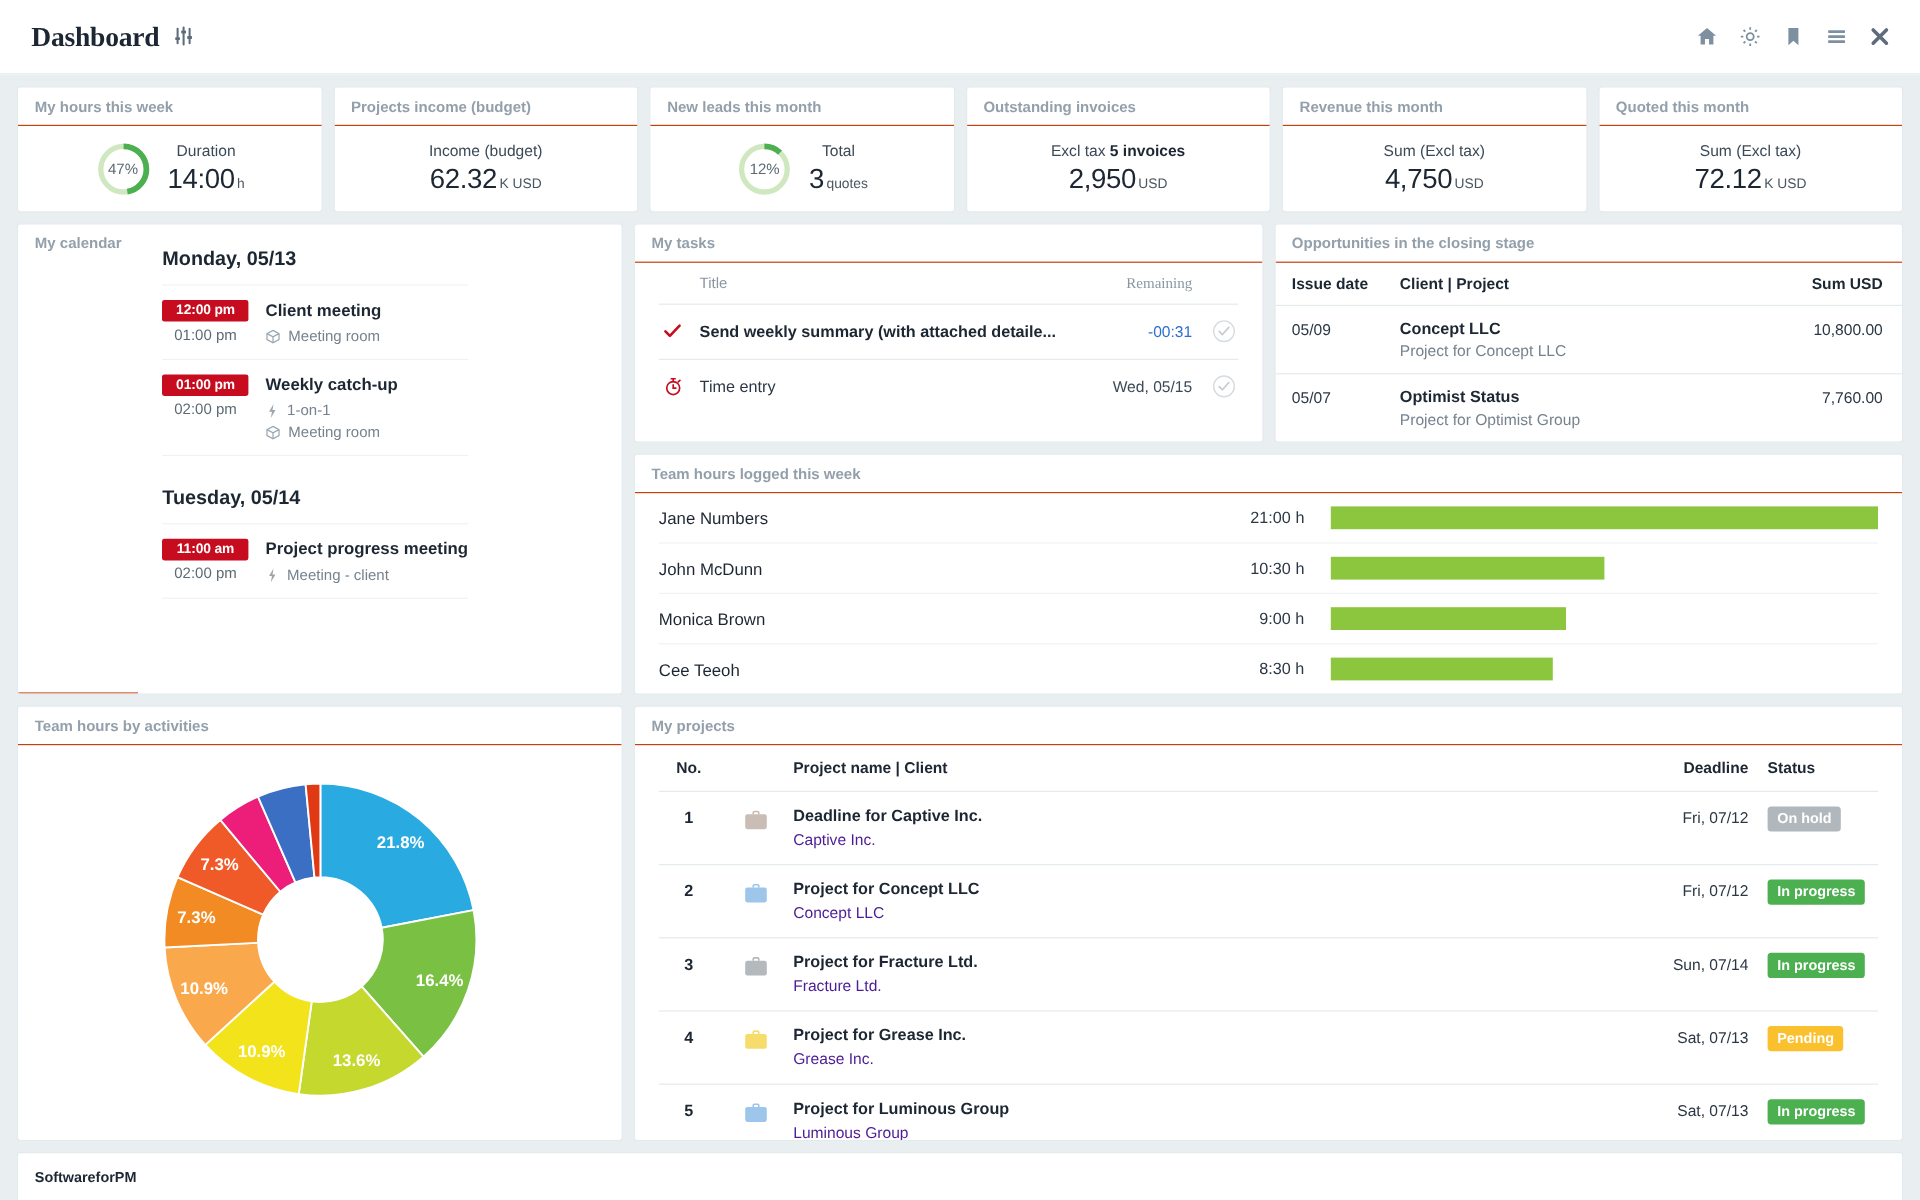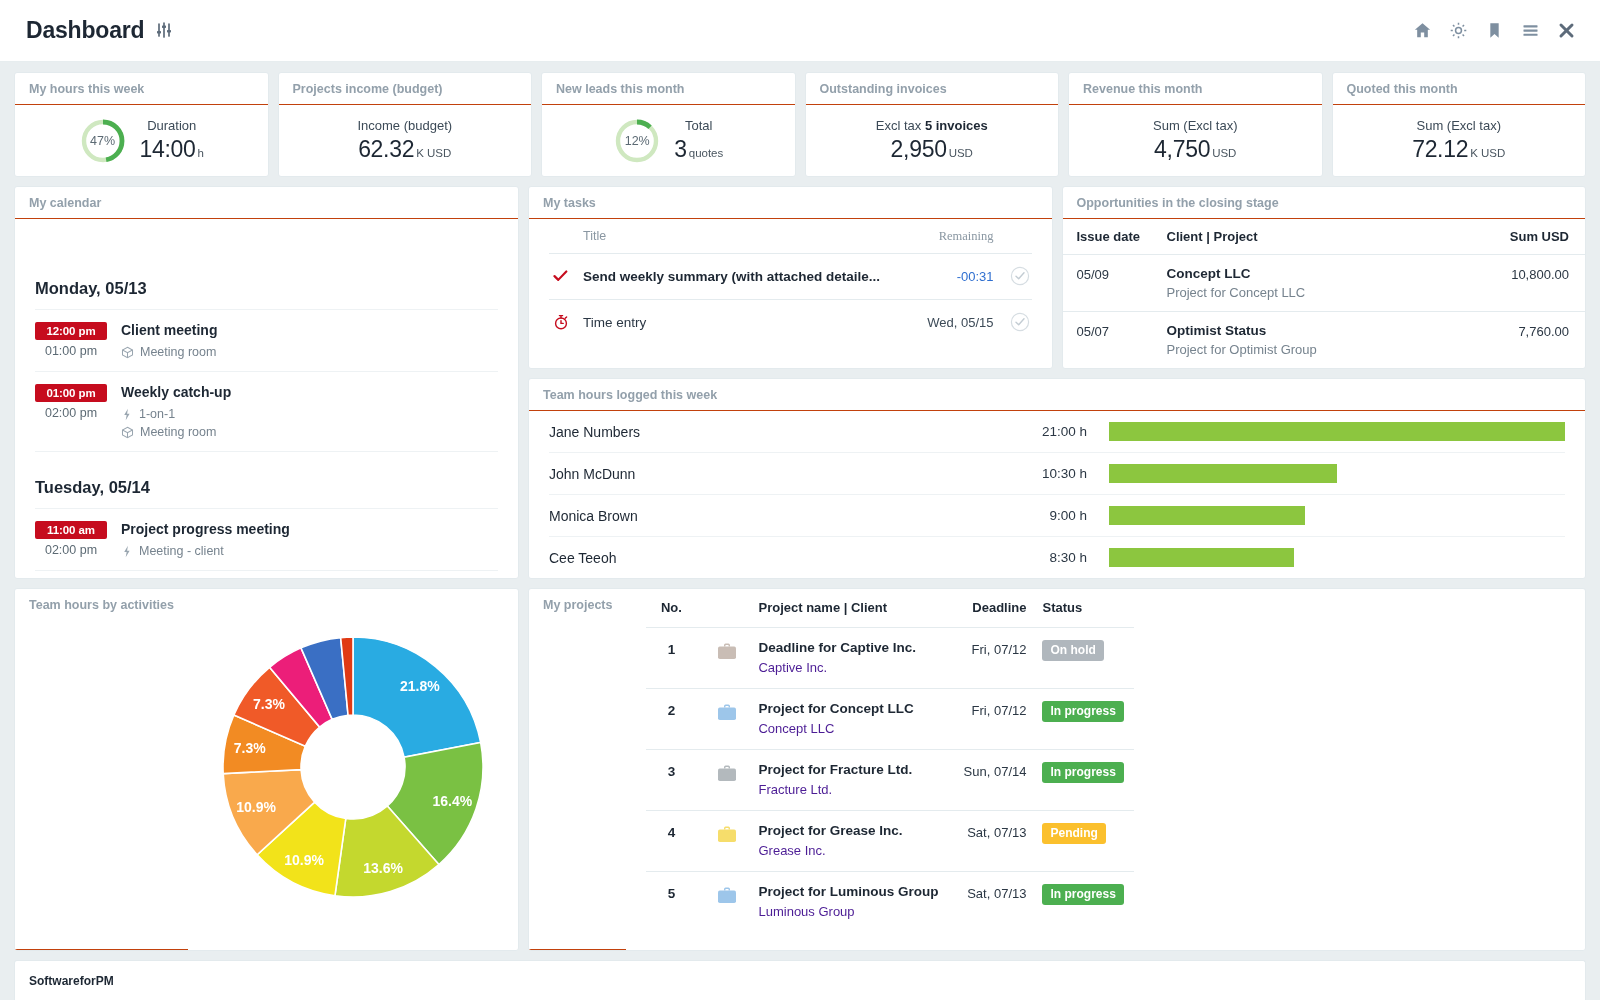--- a/index.html
+++ b/index.html
@@ -24,6 +24,7 @@
     padding: 0 24px 0 26px;
     flex: 0 0 62px;
     border-bottom: 1px solid #e7edef;
+    font-family: Liberation Serif, serif;
   }
   .title-wrap { display: flex; align-items: center; gap: 10px; }
   .page-title {

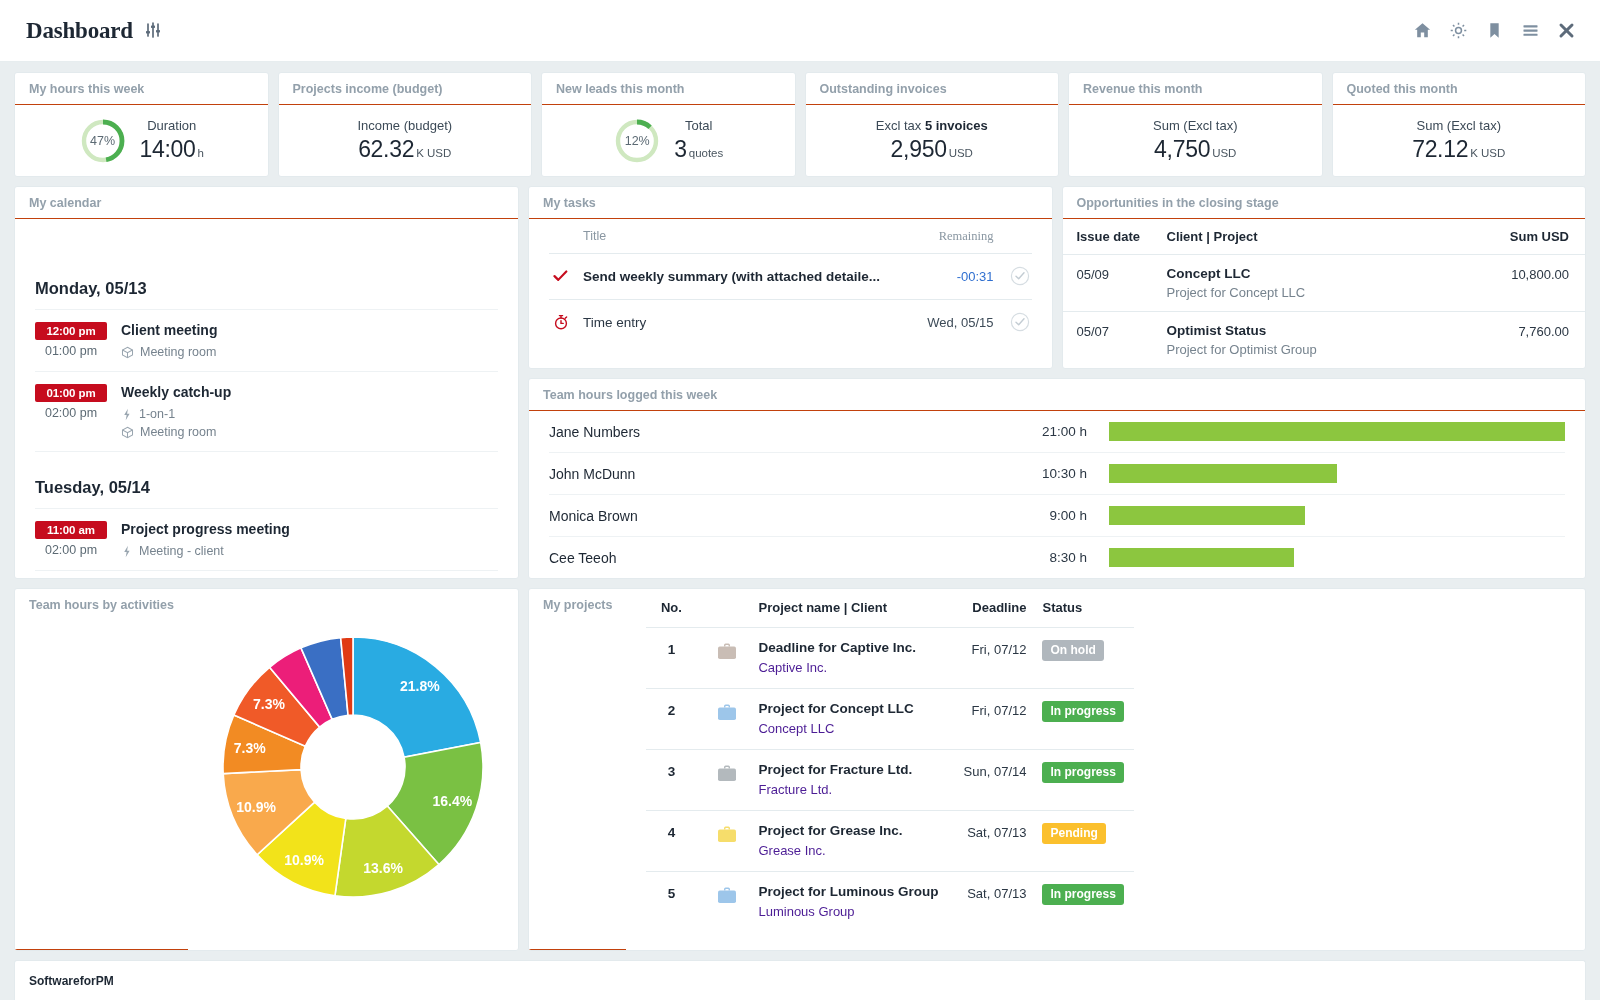--- a/index.html
+++ b/index.html
@@ -90,7 +90,7 @@
   .team-card { flex: 1; overflow: hidden; }
 
   
-  .cal-card { flex: 1; display: flex; flex-direction: column; overflow: hidden; gap: 40px; }
+  .cal-card { flex: 1; display: flex; flex-direction: row; overflow: hidden; }
   .cal-body { padding: 6px 20px 0 20px; overflow: hidden; }
   .cal-day {
     font-size: 16.5px; font-weight: bold; color: #1d2733;

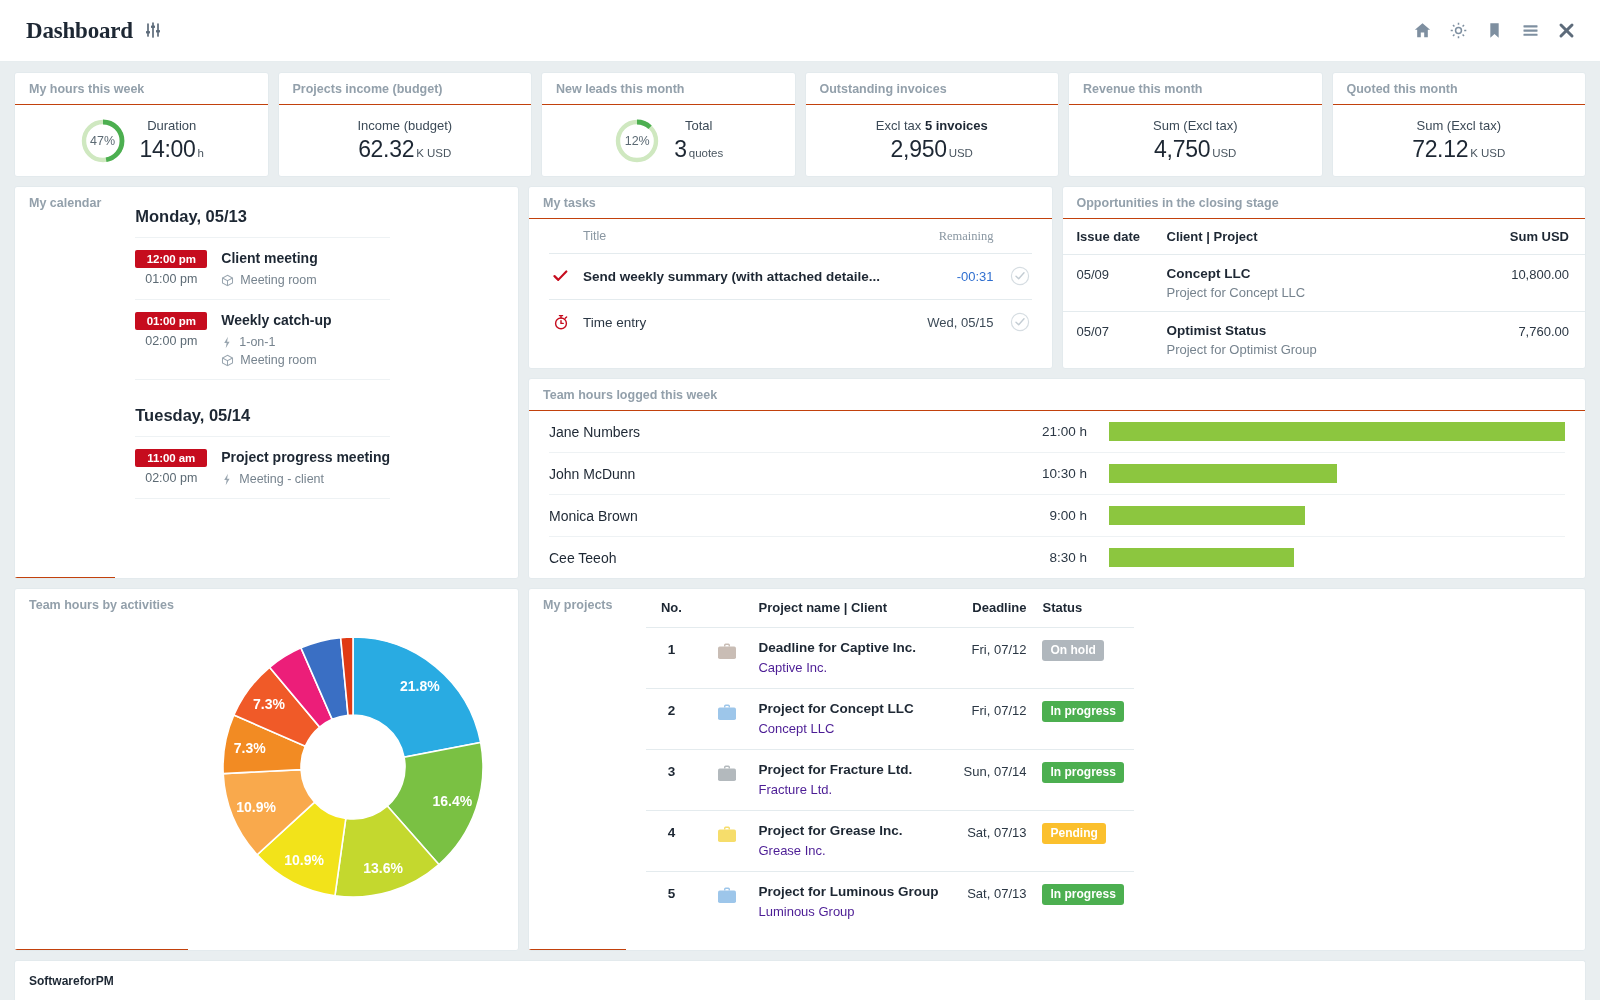--- a/index.html
+++ b/index.html
@@ -169,7 +169,7 @@
 
   
   .bot-row { display: flex; gap: 9px; flex: 1; min-height: 0; }
-  .pie-card { width: 505px; flex: 0 0 505px; display: flex; flex-direction: row; overflow: hidden; }
+  .pie-card { width: 505px; flex: 0 0 505px; display: flex; flex-direction: column; overflow: hidden; }
   .pie-body { flex: 1; display: flex; align-items: center; justify-content: center; padding-bottom: 6px; }
   .proj-card { flex: 1; display: flex; flex-direction: row; overflow: hidden; }
   .proj-body { padding: 0 20px; overflow: hidden; }

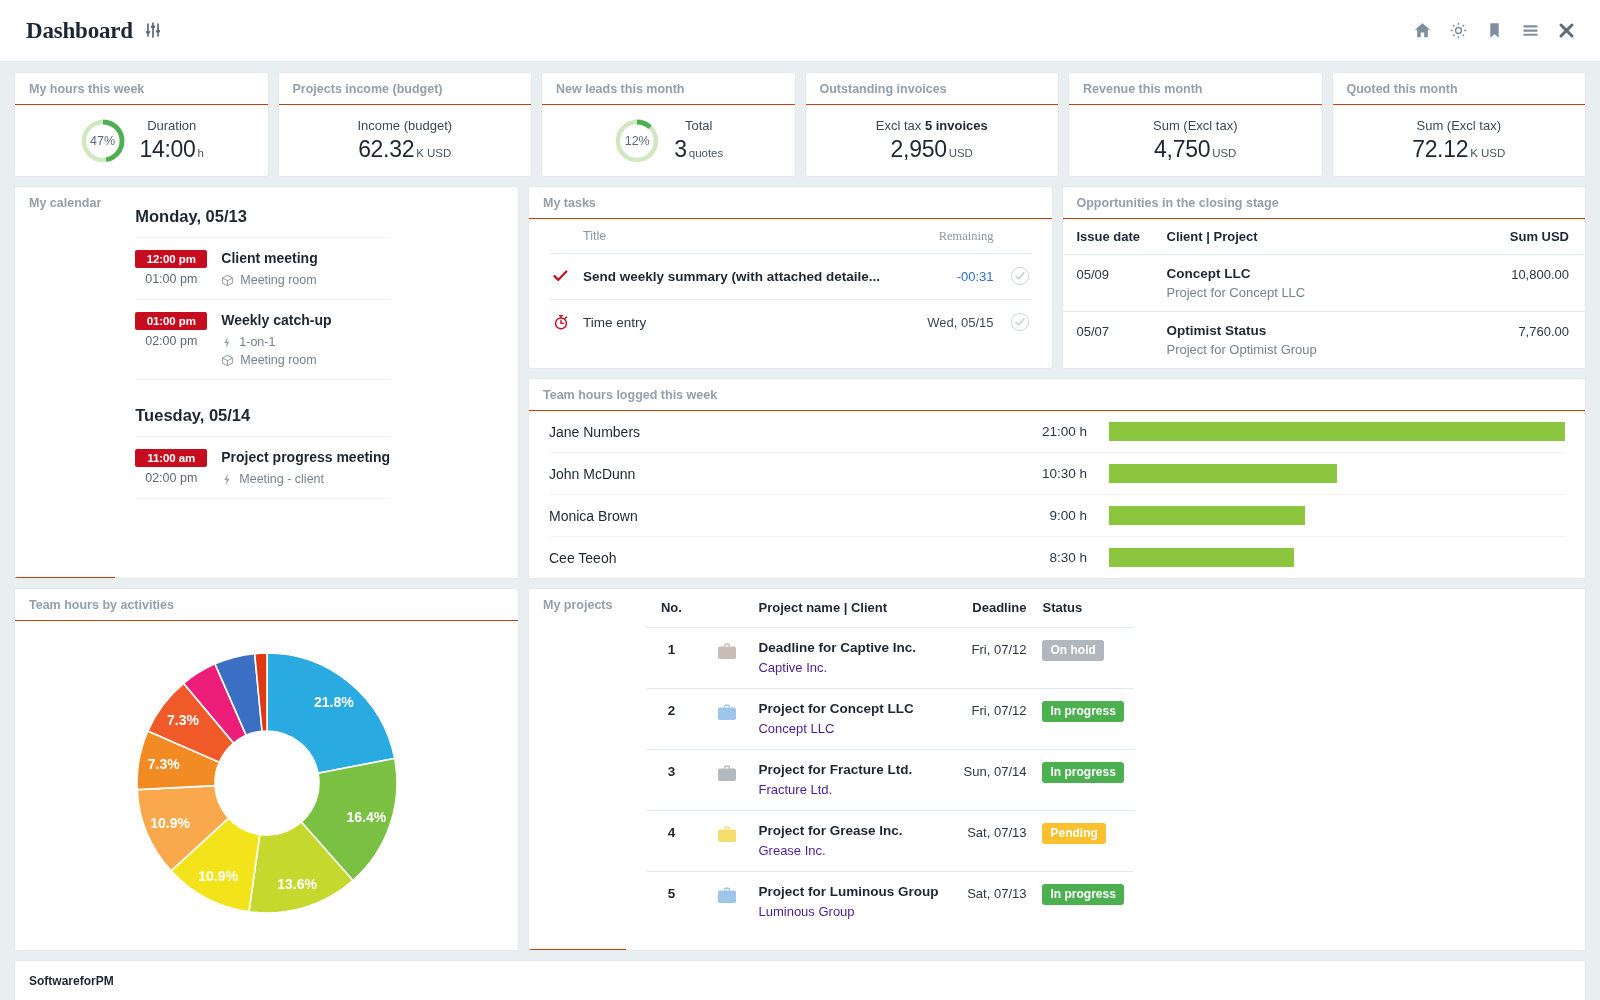--- a/index.html
+++ b/index.html
@@ -171,7 +171,7 @@
   .bot-row { display: flex; gap: 9px; flex: 1; min-height: 0; }
   .pie-card { width: 505px; flex: 0 0 505px; display: flex; flex-direction: column; overflow: hidden; }
   .pie-body { flex: 1; display: flex; align-items: center; justify-content: center; padding-bottom: 6px; }
-  .proj-card { flex: 1; display: flex; flex-direction: row; overflow: hidden; }
+  .proj-card { flex: 1; display: flex; flex-direction: column; overflow: hidden; }
   .proj-body { padding: 0 20px; overflow: hidden; }
   .proj-head {
     display: flex; align-items: center;

